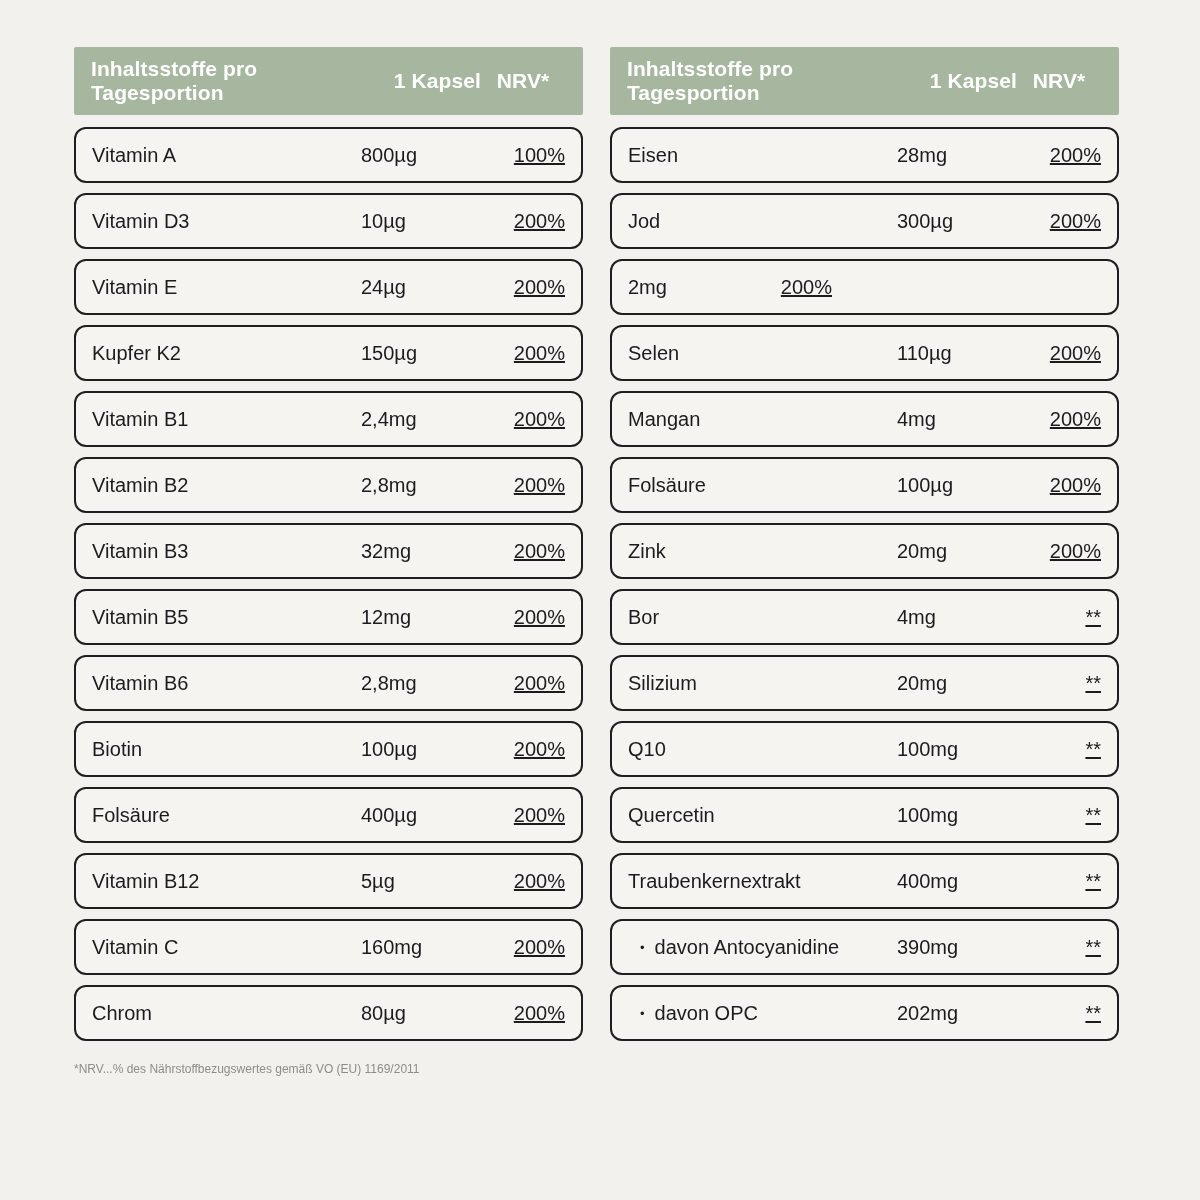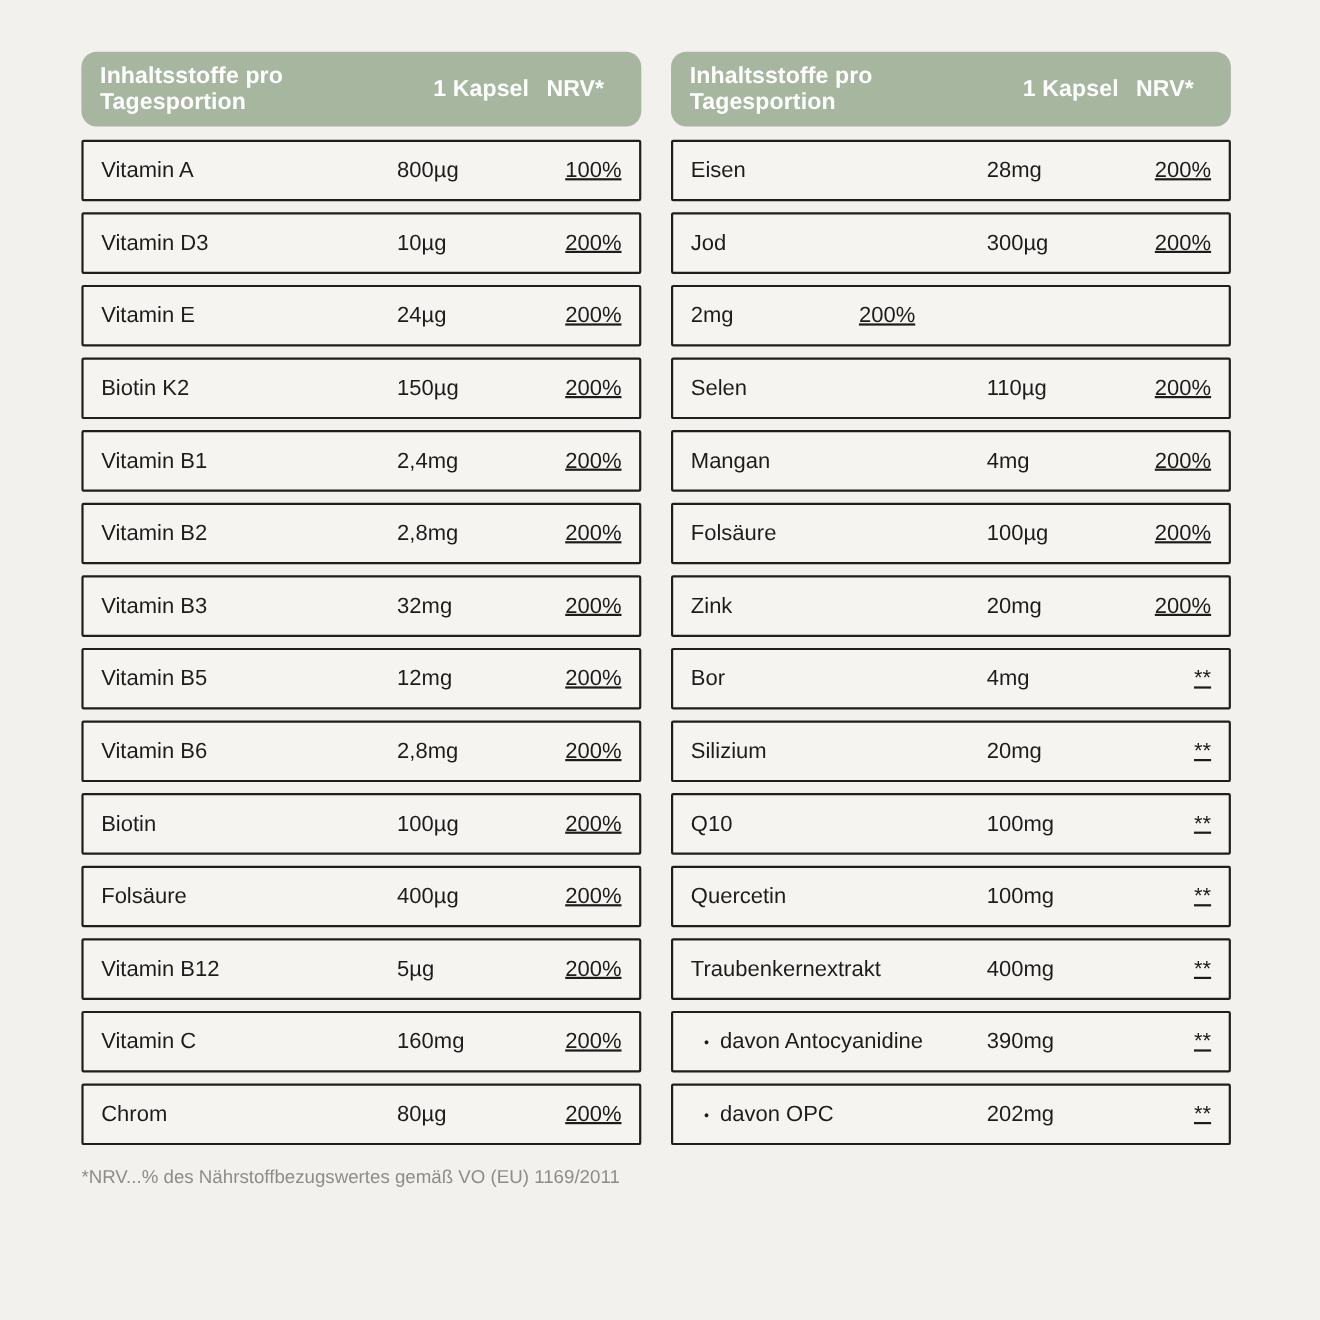--- a/index.html
+++ b/index.html
@@ -30,7 +30,7 @@
     height: 68px;
     background: var(--header-bg);
     color: var(--header-text);
-    border-radius: 14px;
+    border-radius: 2px;
     display: flex; align-items: center;
     padding: 0 18px 0 17px;
     font-size: 21px; font-weight: 700;

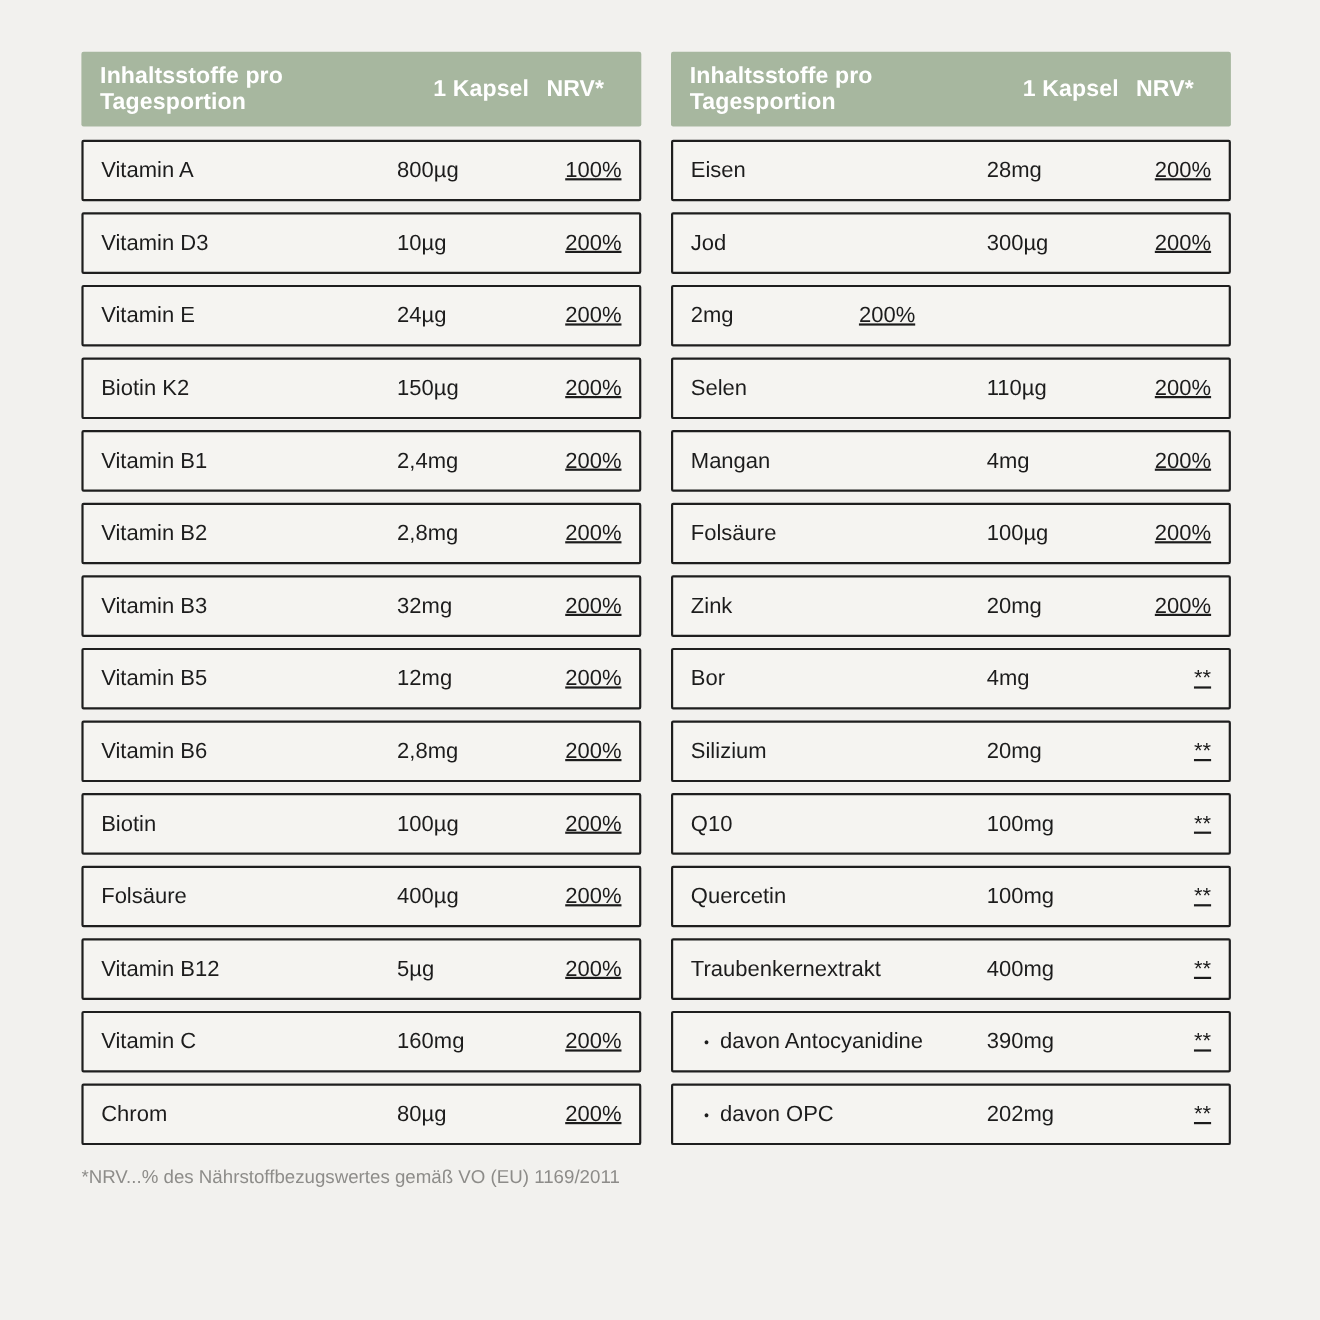--- a/index.html
+++ b/index.html
@@ -45,7 +45,7 @@
     margin-bottom: 10px;
     background: var(--row-bg);
     border: 2px solid var(--row-border);
-    border-radius: 2px;
+    border-radius: 12px;
     display: flex; align-items: center;
     padding: 0 16px;
     font-size: 20px;

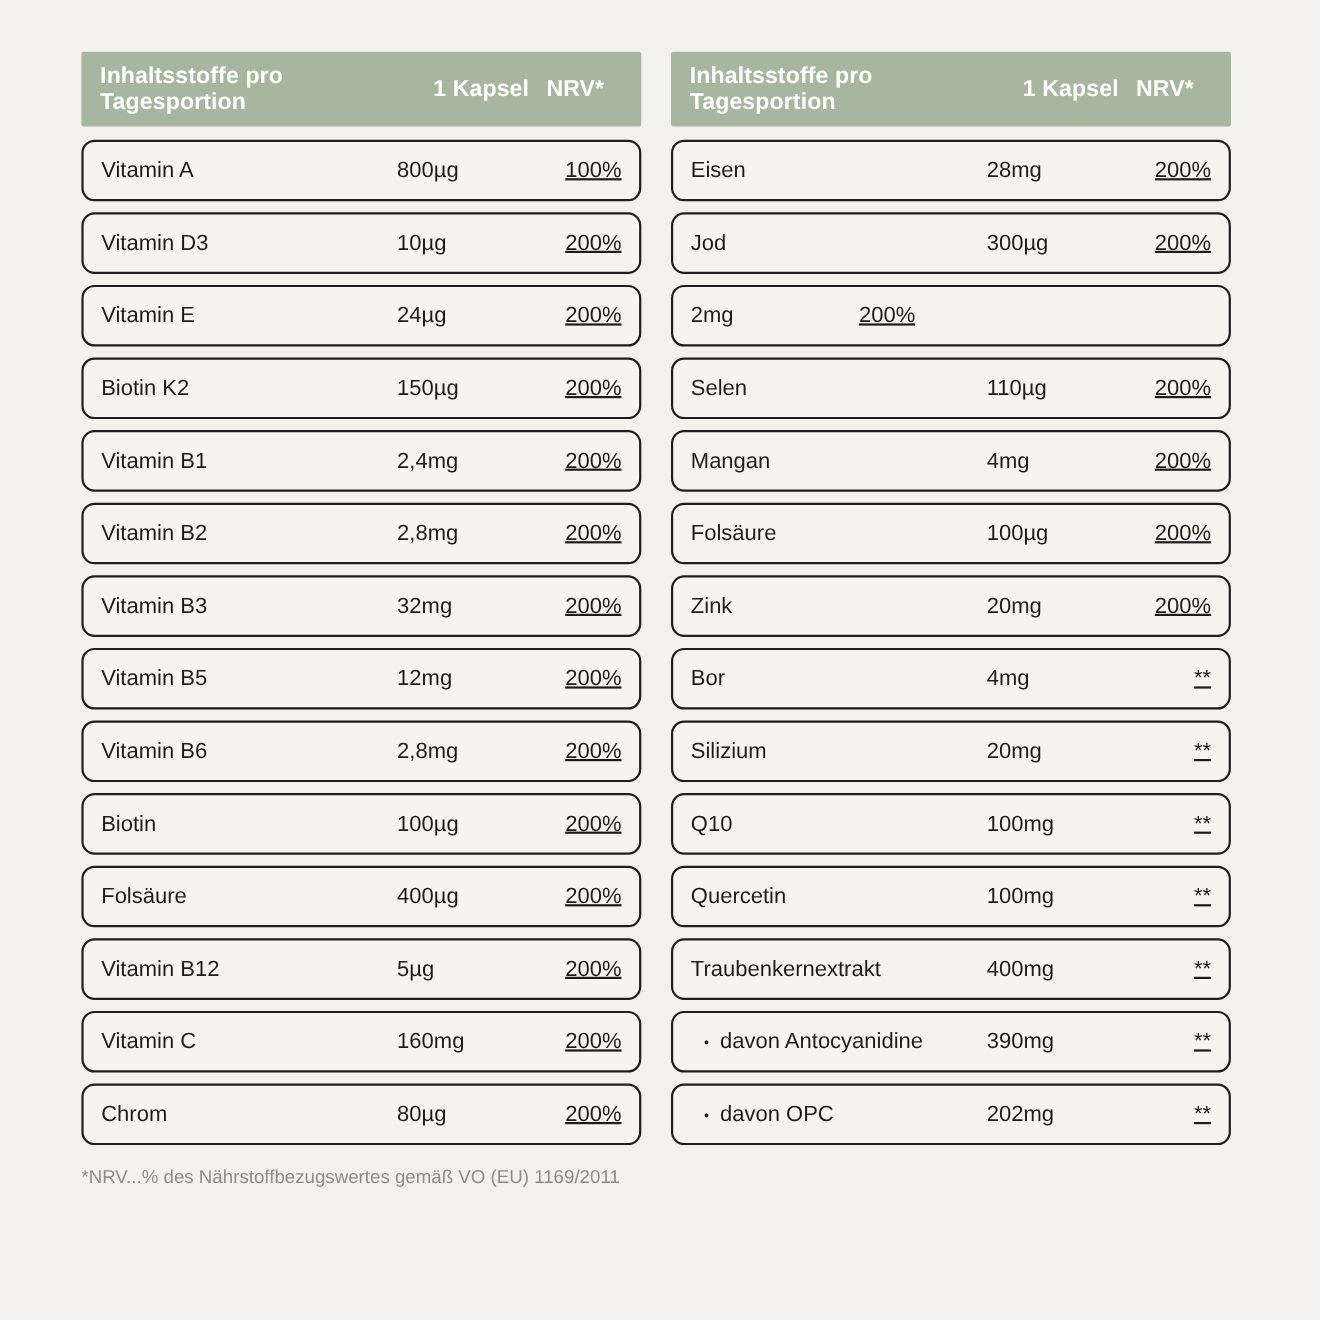--- a/index.html
+++ b/index.html
@@ -102,7 +102,7 @@
           </div>
           <div class="row">
             <span class="name">
-              <span>Biotin K2</span>
+              <span>Kupfer K2</span>
             </span>
             <span class="amount">150µg</span>
             <span class="nrv">200%</span>

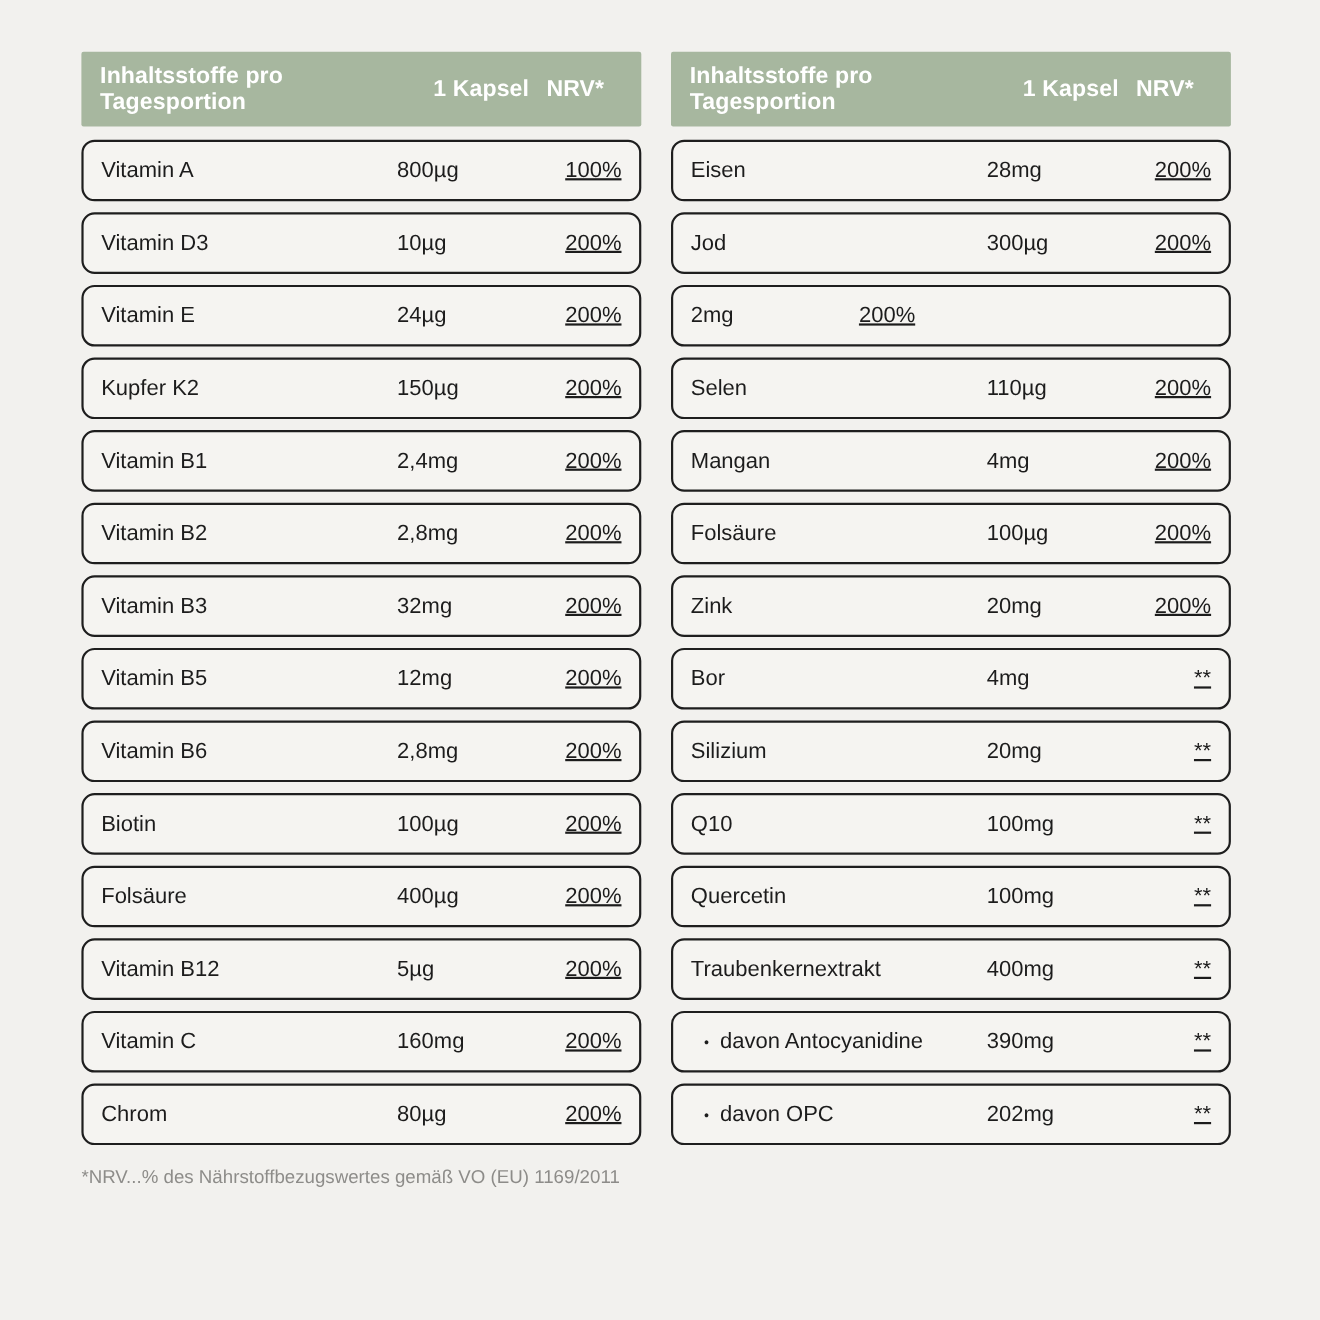--- a/index.html
+++ b/index.html
@@ -60,7 +60,7 @@
   }
   .footnotes {
     position: absolute; left: 74px; top: 1056px;
-    font-size: 17px;
+    font-size: 12px;
     color: var(--footnote);
     text-align: right;
   }

